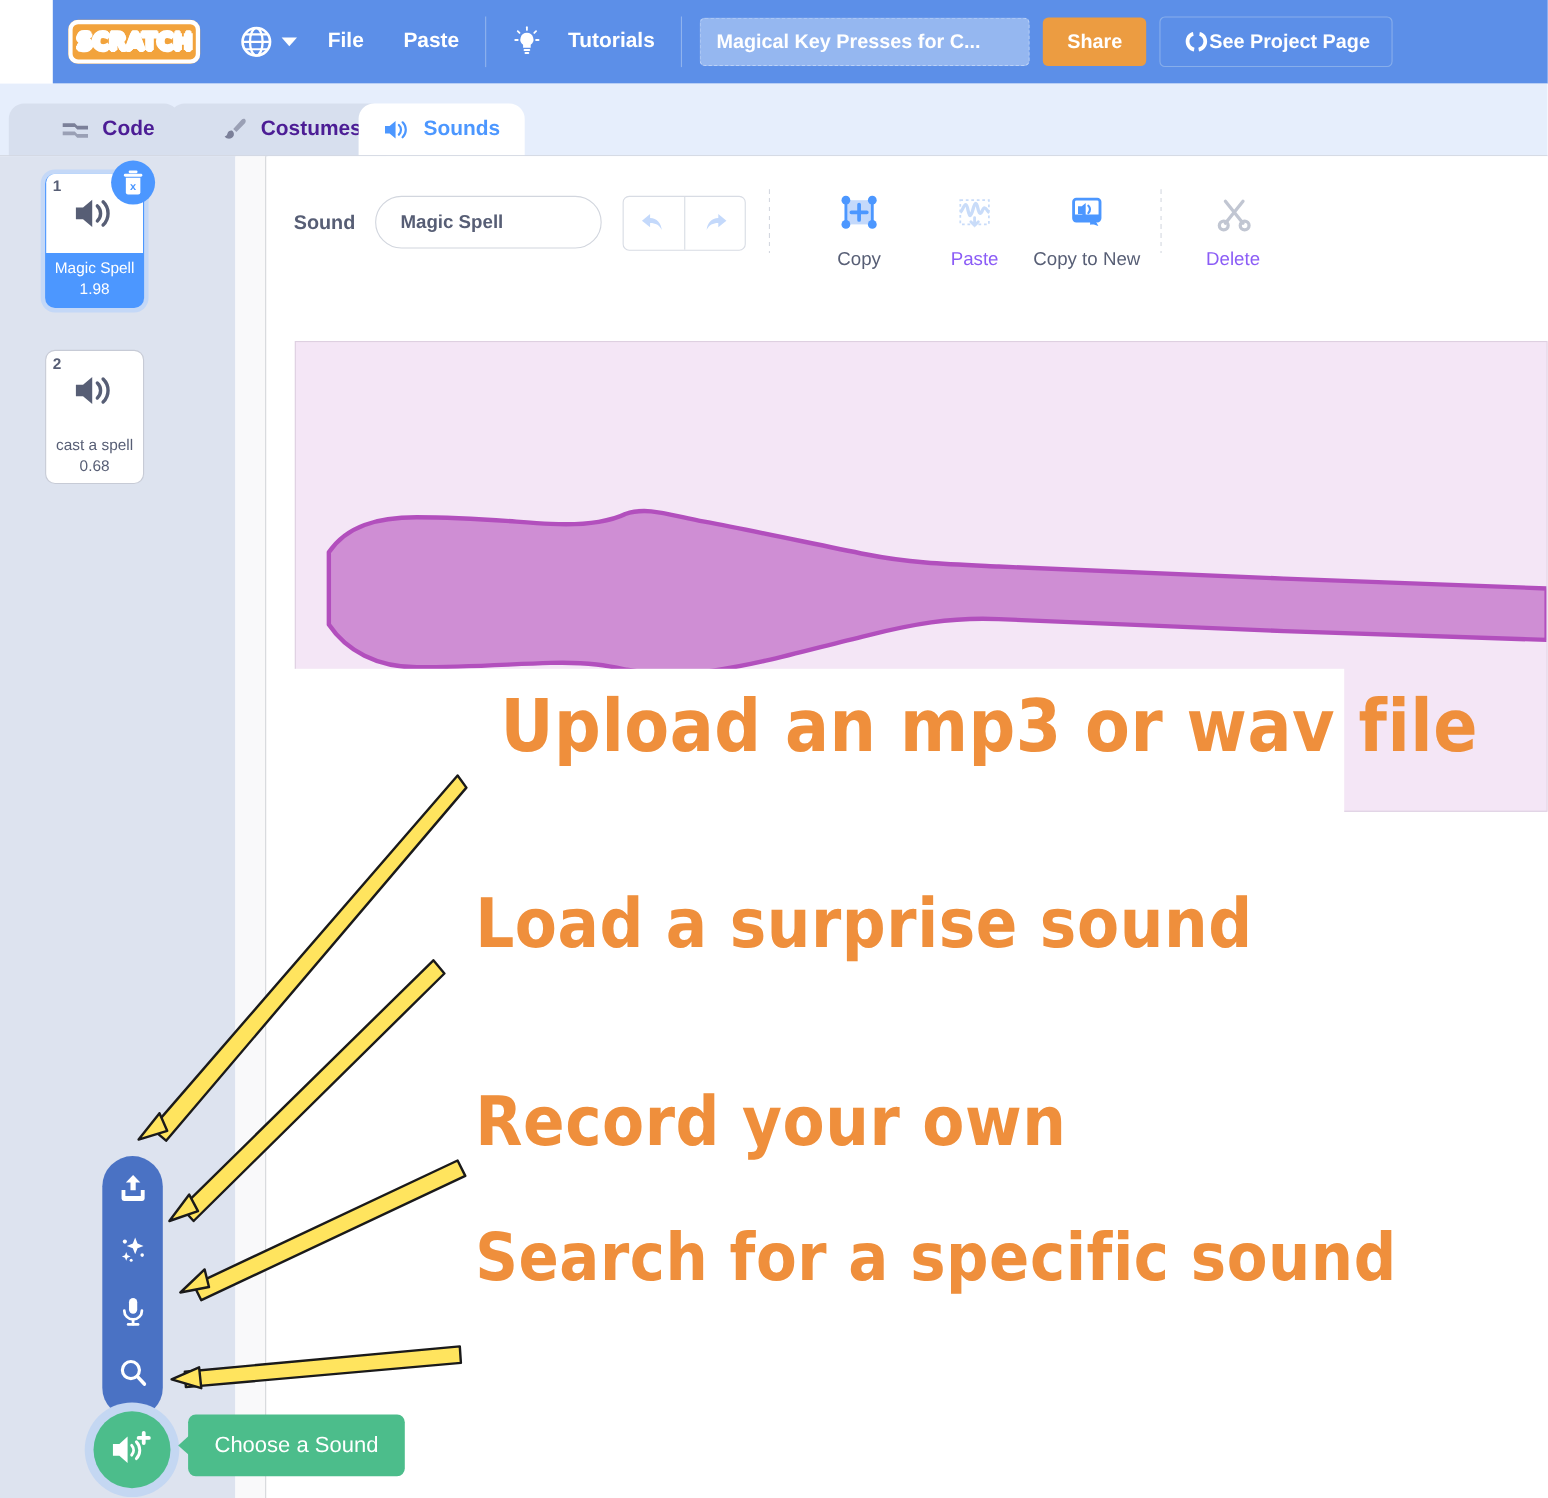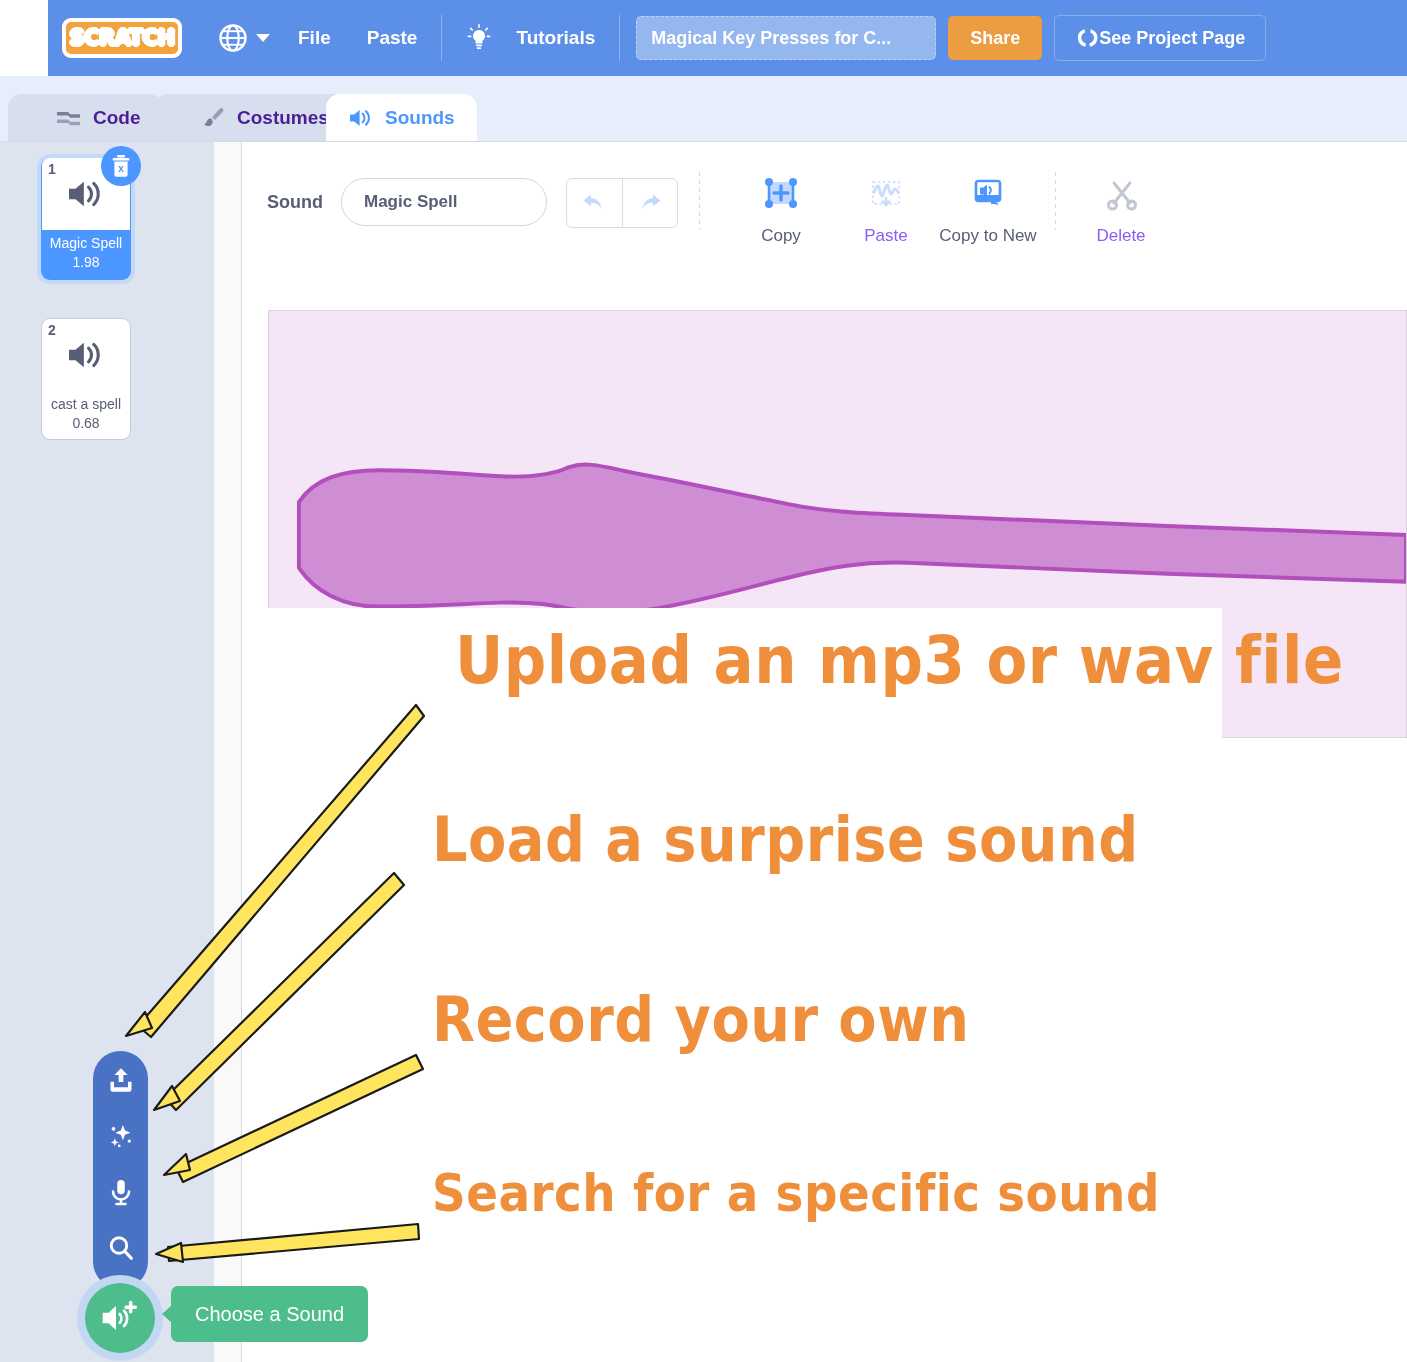--- a/index.html
+++ b/index.html
@@ -201,7 +201,7 @@
   #anno-0{left:455px;top:622px;font-size:66px;}
   #anno-1{left:432px;top:803px;font-size:62px;}
   #anno-2{left:432px;top:983px;font-size:62px;}
-  #anno-3{left:432px;top:1163px;font-size:52px;}
+  #anno-3{left:432px;top:1109px;font-size:60px;}
 </style>
 </head>
 <body>

